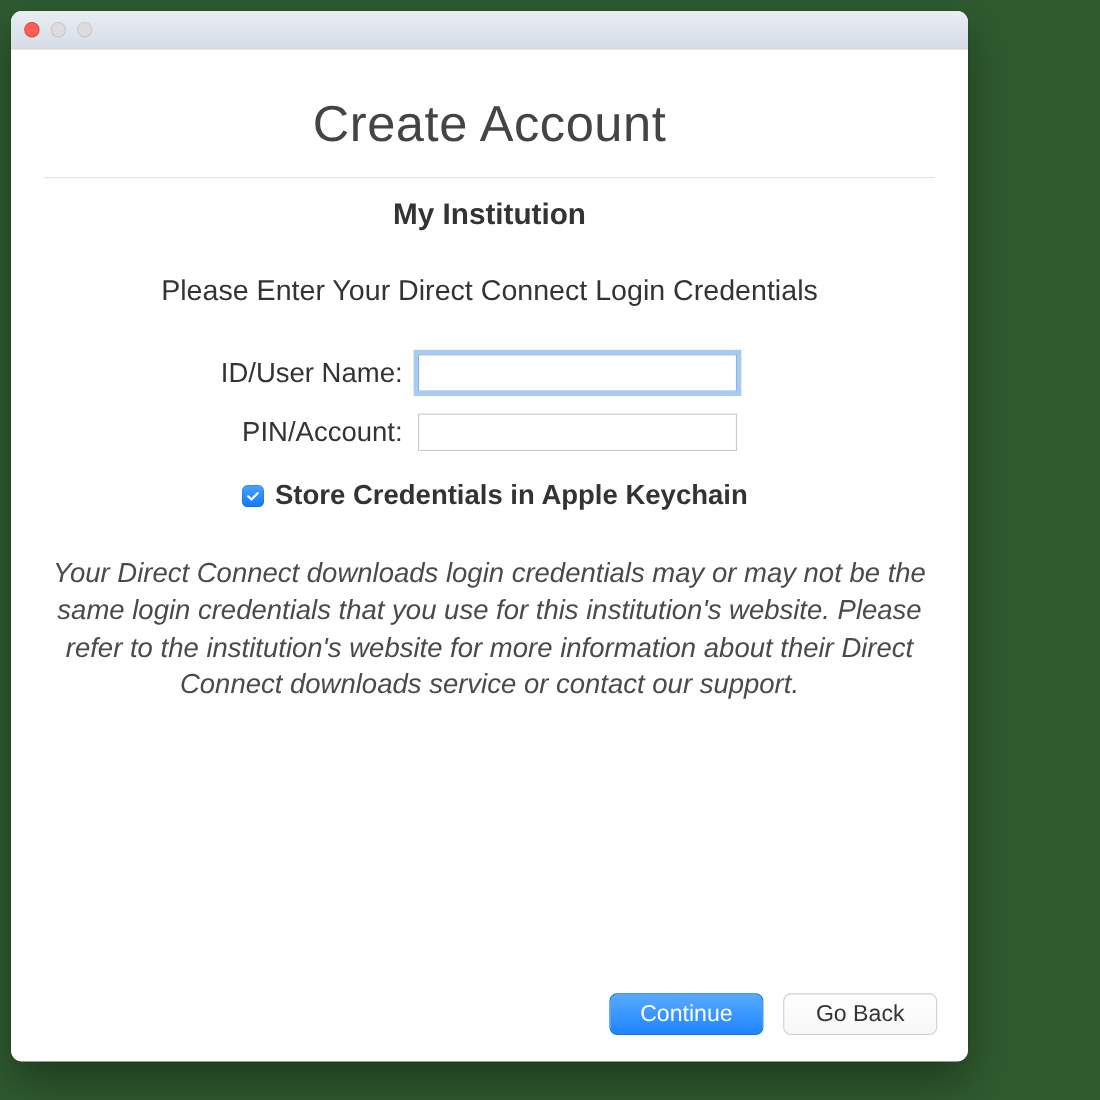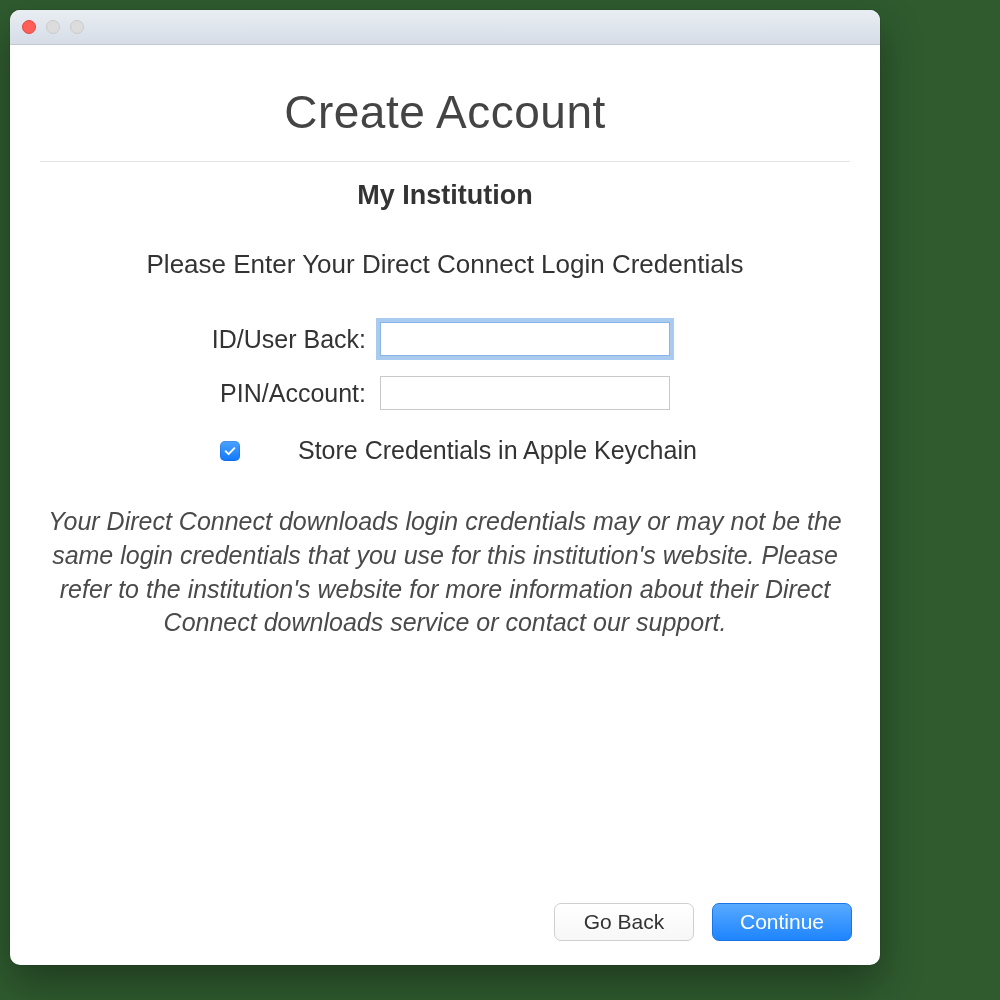--- a/index.html
+++ b/index.html
@@ -192,7 +192,7 @@
     <div class="prompt">Please Enter Your Direct Connect Login Credentials</div>
 
     <div class="form">
-      <div class="form-label">ID/User Back:</div>
+      <div class="form-label">ID/User Name:</div>
       <input type="text" class="text-input focused" value="" style="">
       <div class="form-label">PIN/Account:</div>
       <input type="password" class="text-input" value="" style="">

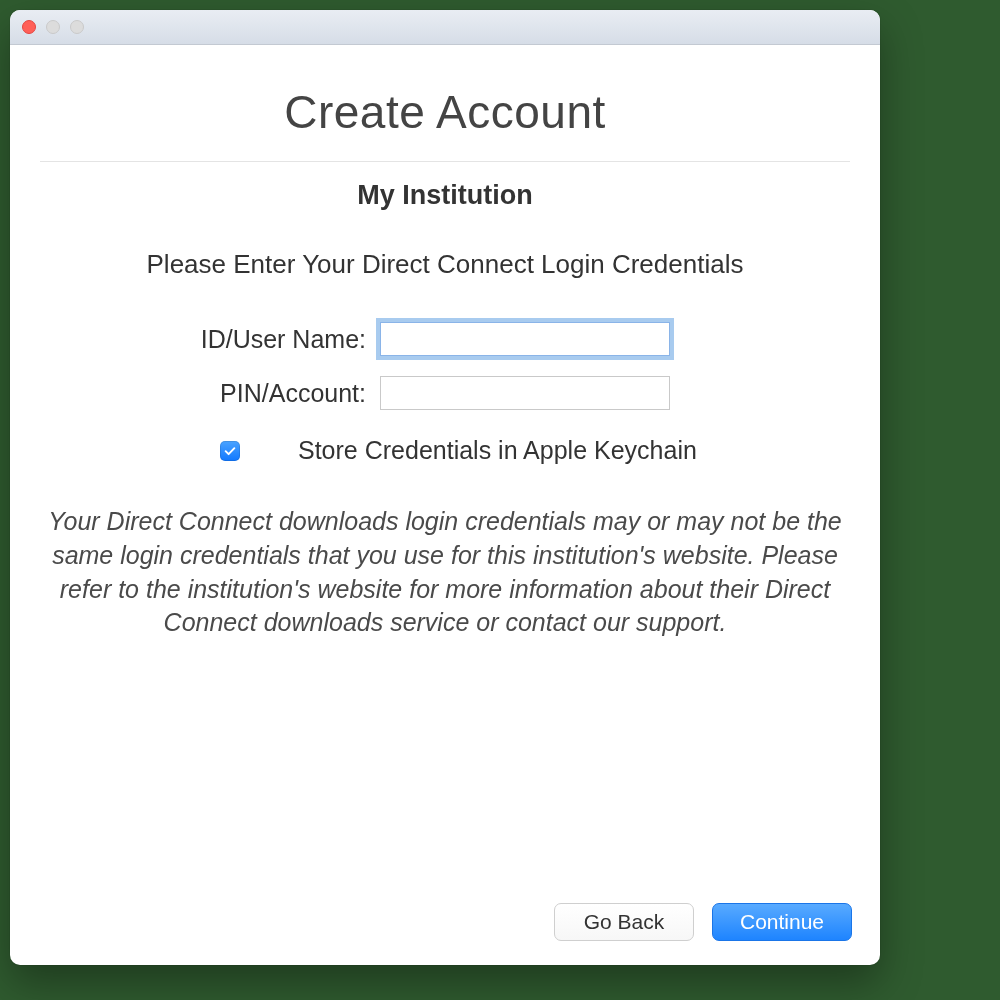--- a/index.html
+++ b/index.html
@@ -127,9 +127,8 @@
   .chk svg { width: 14px; height: 14px; }
   .chk-label {
     font-size: 25px;
-    font-weight: 400;
-    color: #333;
-    margin-left: 48px;
+    font-weight: 700;
+    color: #333;
   }
 
   .note {

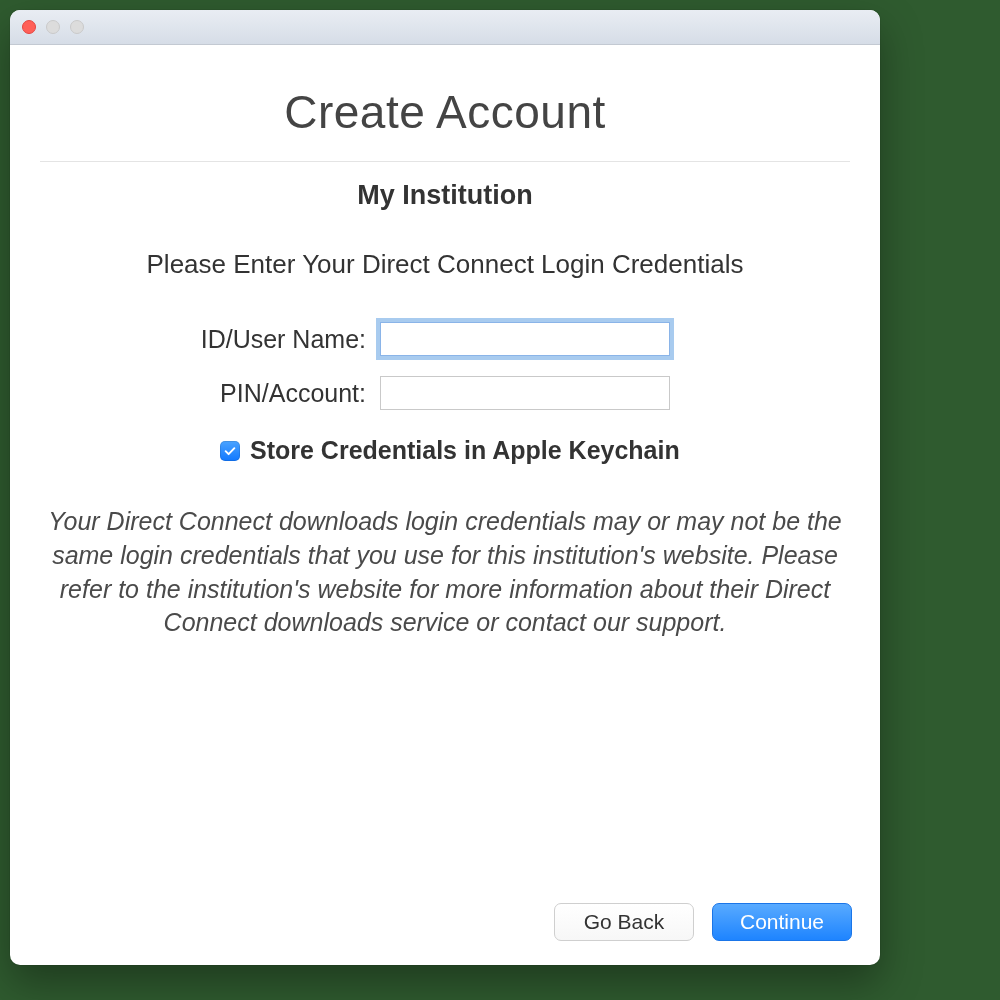--- a/index.html
+++ b/index.html
@@ -211,8 +211,8 @@
   </div>
 
   <div class="footer">
+    <div class="btn btn-primary">Continue</div>
     <div class="btn btn-secondary">Go Back</div>
-    <div class="btn btn-primary">Continue</div>
   </div>
 
 </div>

